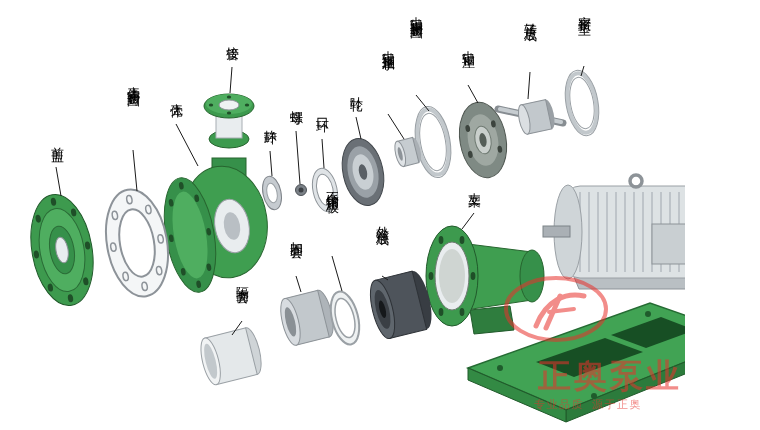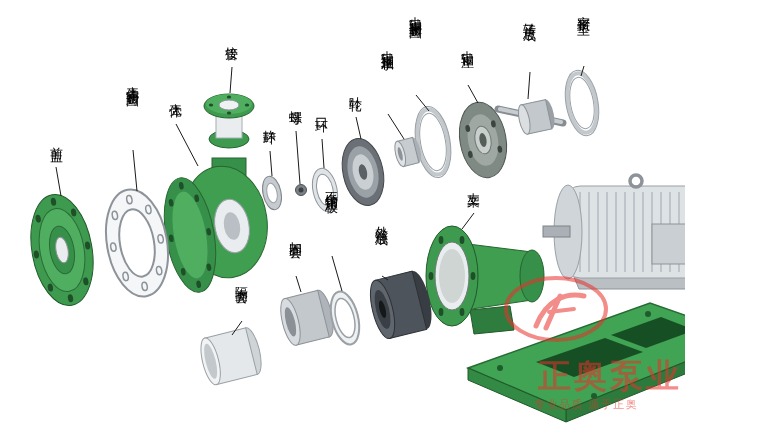--- a/index.html
+++ b/index.html
@@ -7,7 +7,7 @@
   .canvas {
     position:relative; width:685px; height:430px;
     background:#ffffff; overflow:hidden;
-    font-family:Liberation Serif, serif;
+    font-family:Liberation Mono, monospace;
   }
   .canvas svg { position:absolute; left:0; top:0; }
   .label {

